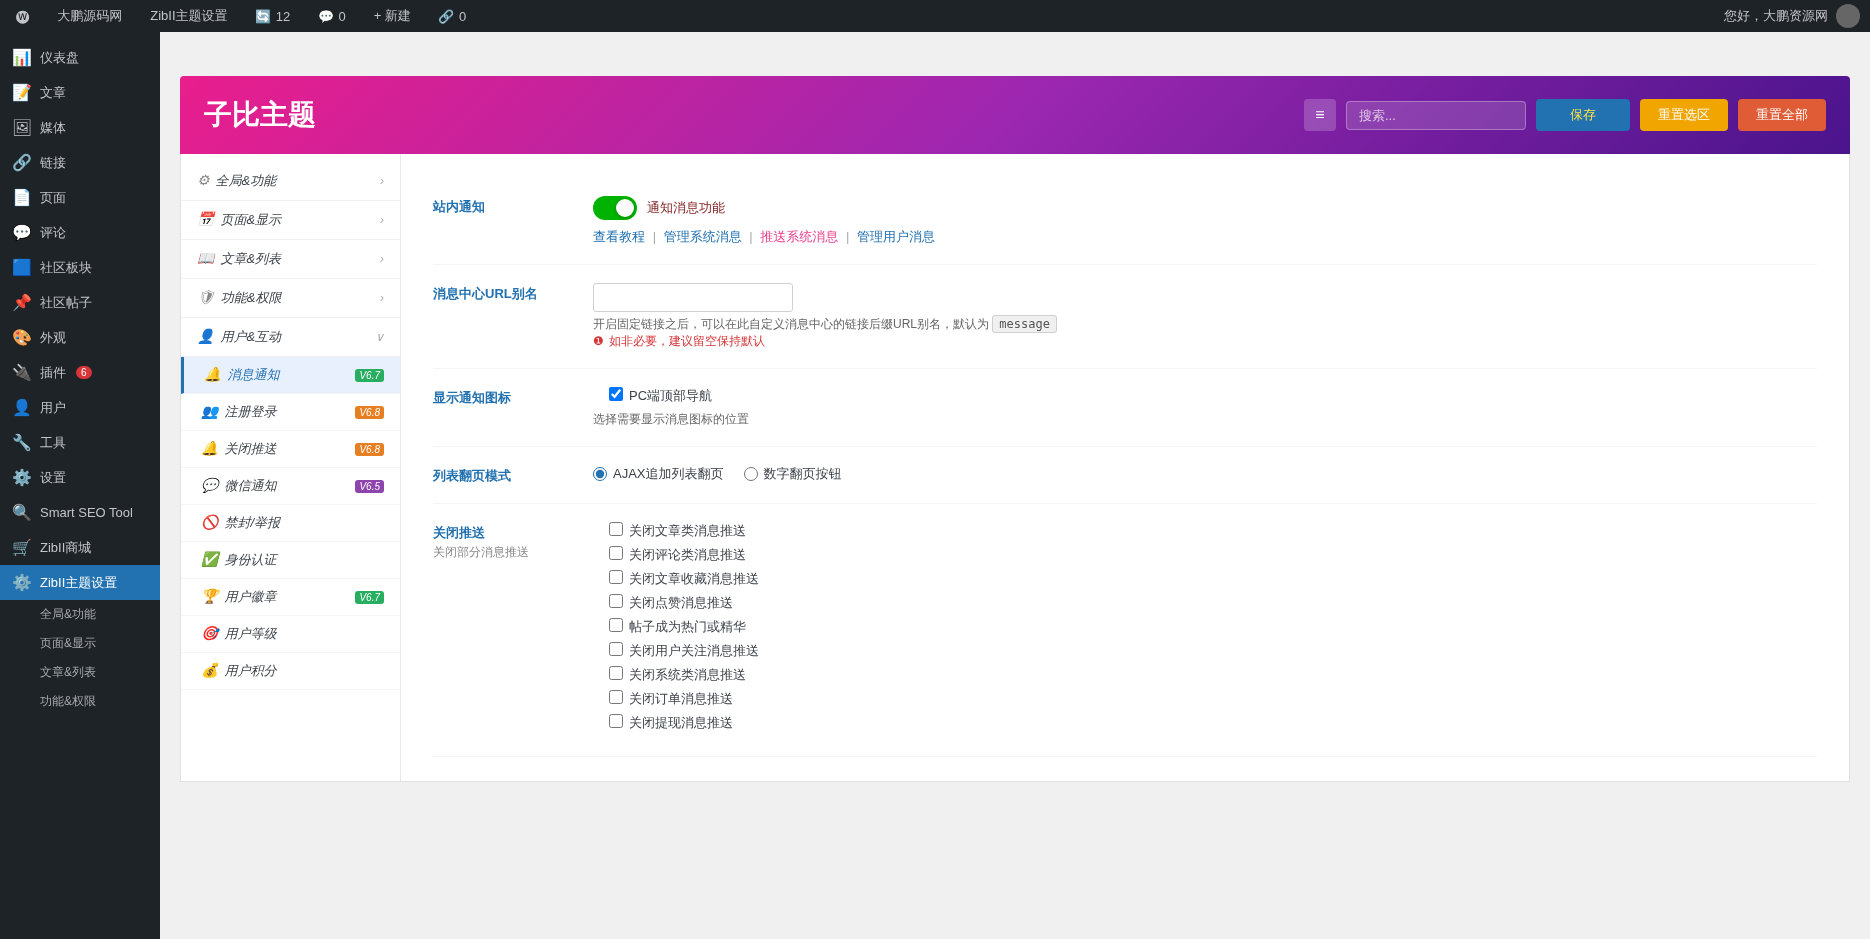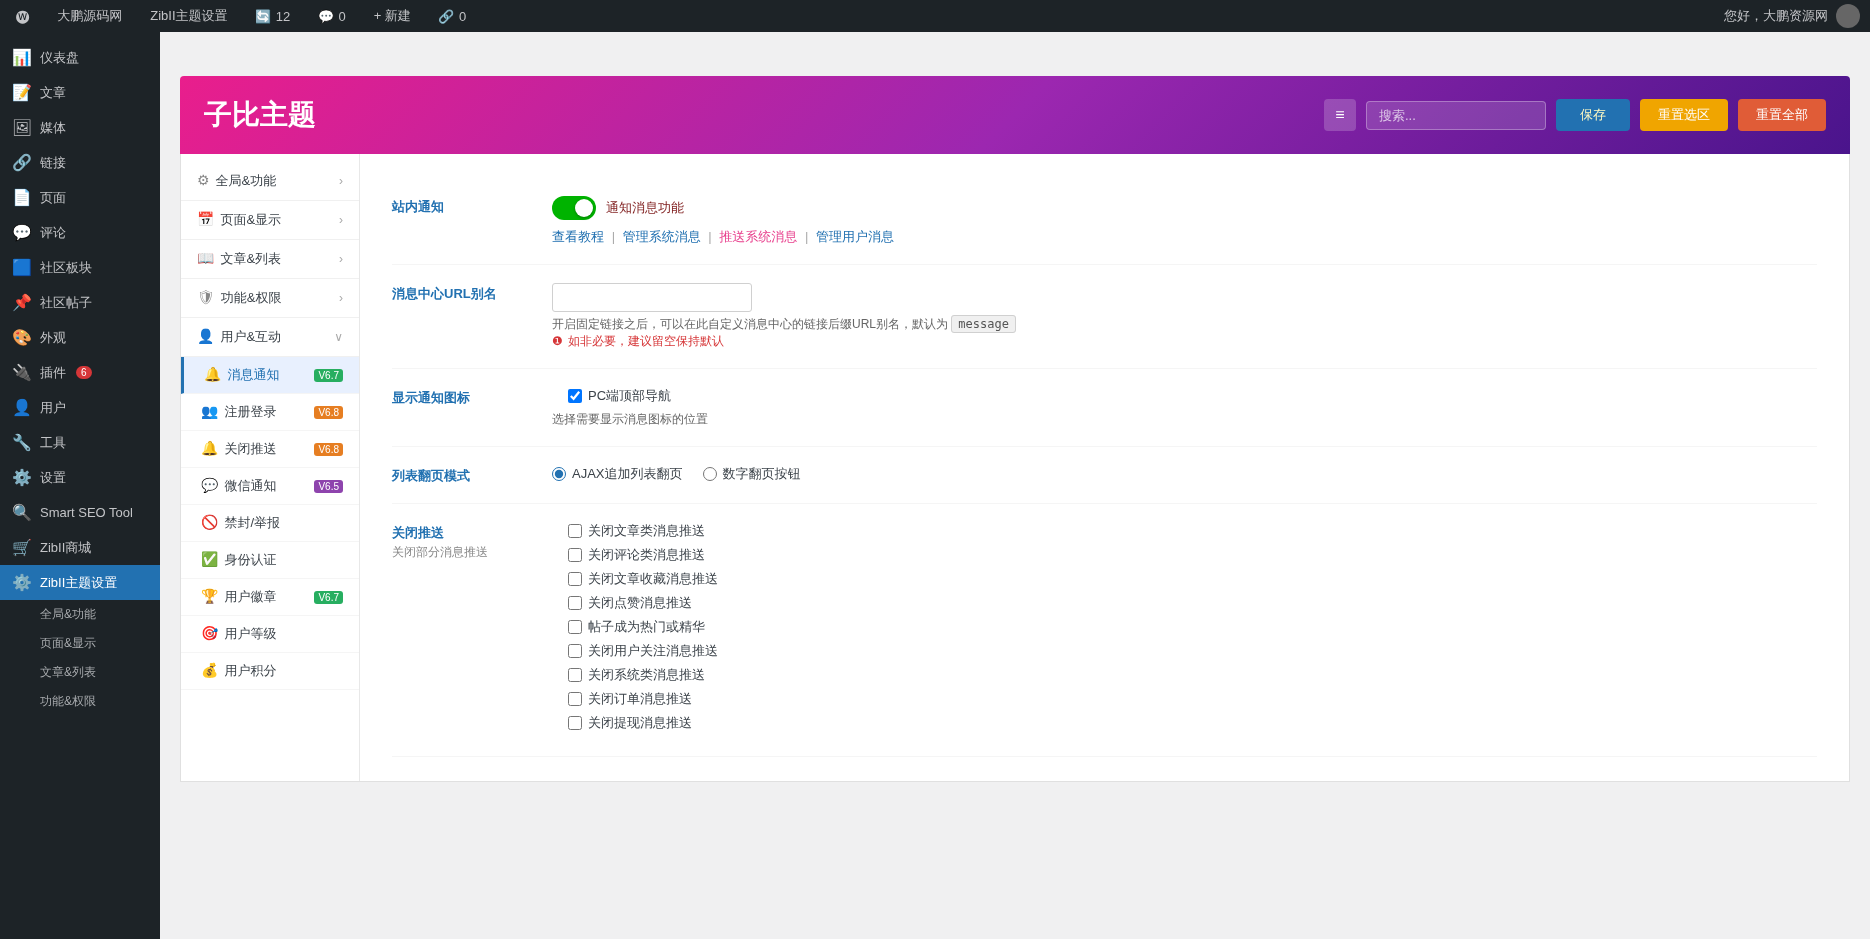--- a/index.html
+++ b/index.html
@@ -77,7 +77,7 @@
       width: 180px;
     }
     .search-box::placeholder { color: rgba(255,255,255,0.7); }
-    .btn-save { background: #2271b1; color: #fef9c3; border: none; border-radius: 4px; padding: 7px 24px; cursor: pointer; font-size: 13px; }
+    .btn-save { background: #2271b1; color: #fde047; border: none; border-radius: 4px; padding: 7px 34px; cursor: pointer; font-size: 13px; }
     .btn-reset-sel { background: #f0a500; color: #fff; border: none; border-radius: 4px; padding: 7px 18px; cursor: pointer; font-size: 13px; }
     .btn-reset-all { background: #e05c37; color: #ffffff; border: none; border-radius: 4px; padding: 7px 18px; cursor: pointer; font-size: 13px; }
 

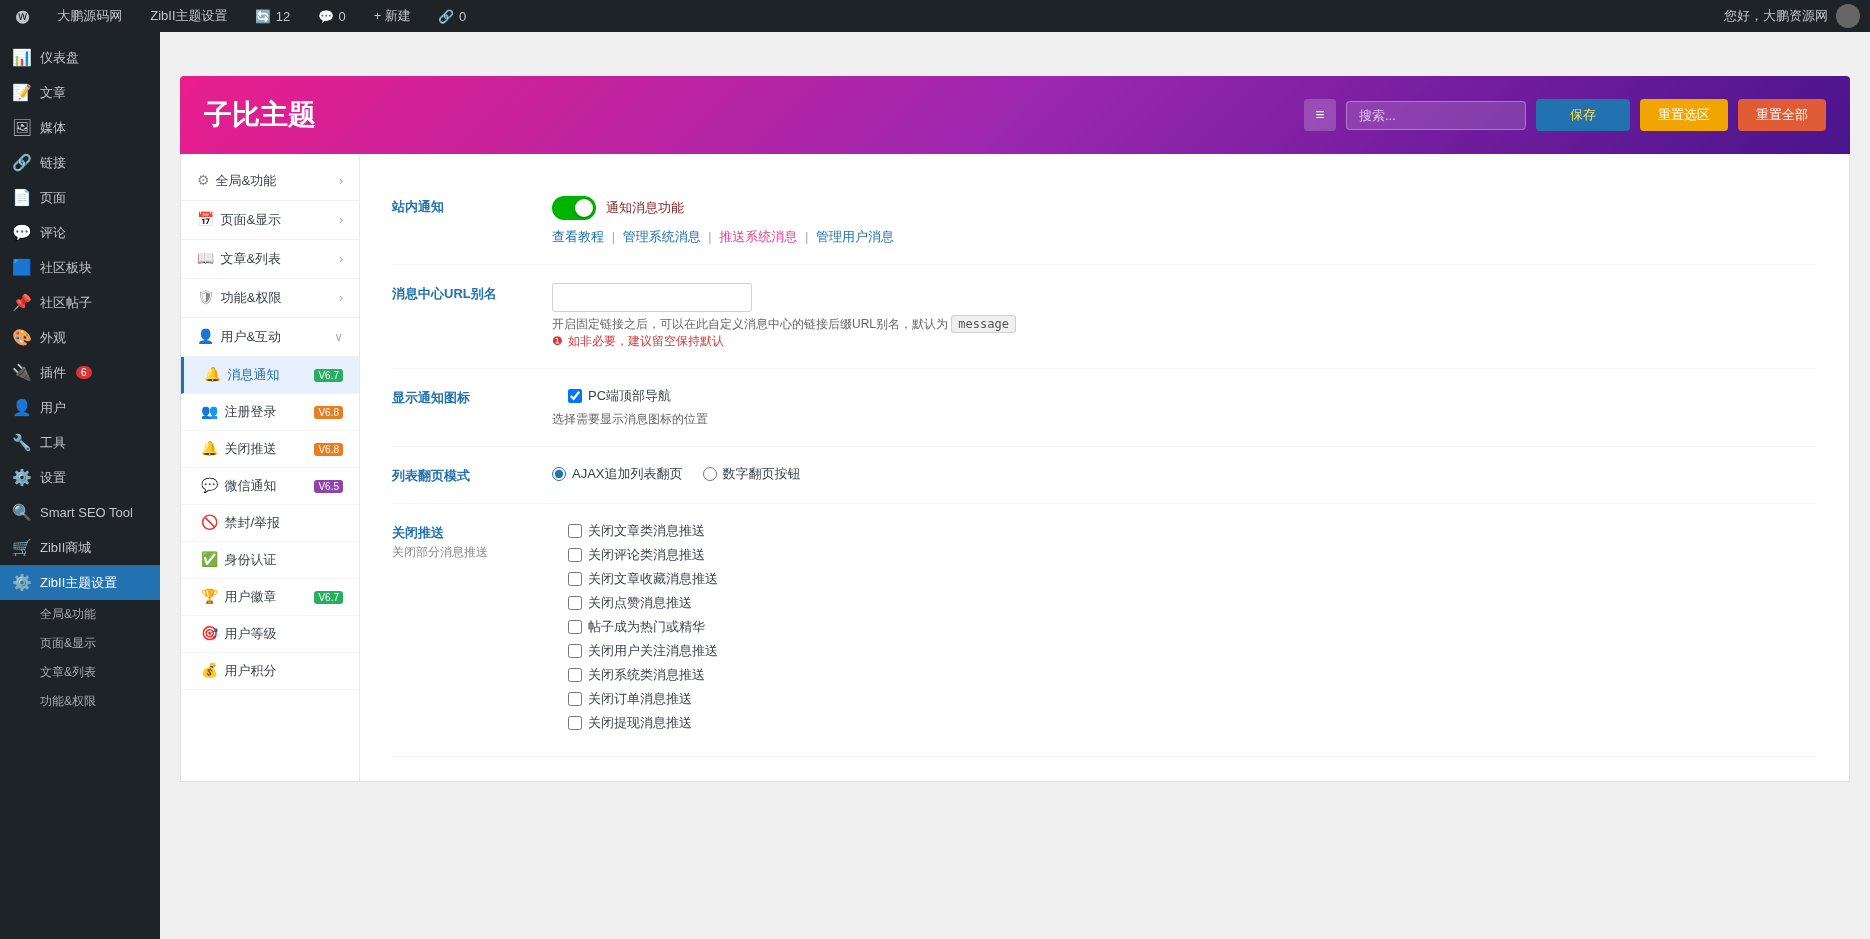--- a/index.html
+++ b/index.html
@@ -92,10 +92,11 @@
 
     
     .settings-nav {
-      width: 179px;
+      width: 220px;
       border-right: 1px solid #e8e8e8;
       flex-shrink: 0;
       padding-top: 8px;
+      font-style: italic;
     }
     .nav-section {
       display: flex; align-items: center; justify-content: space-between;

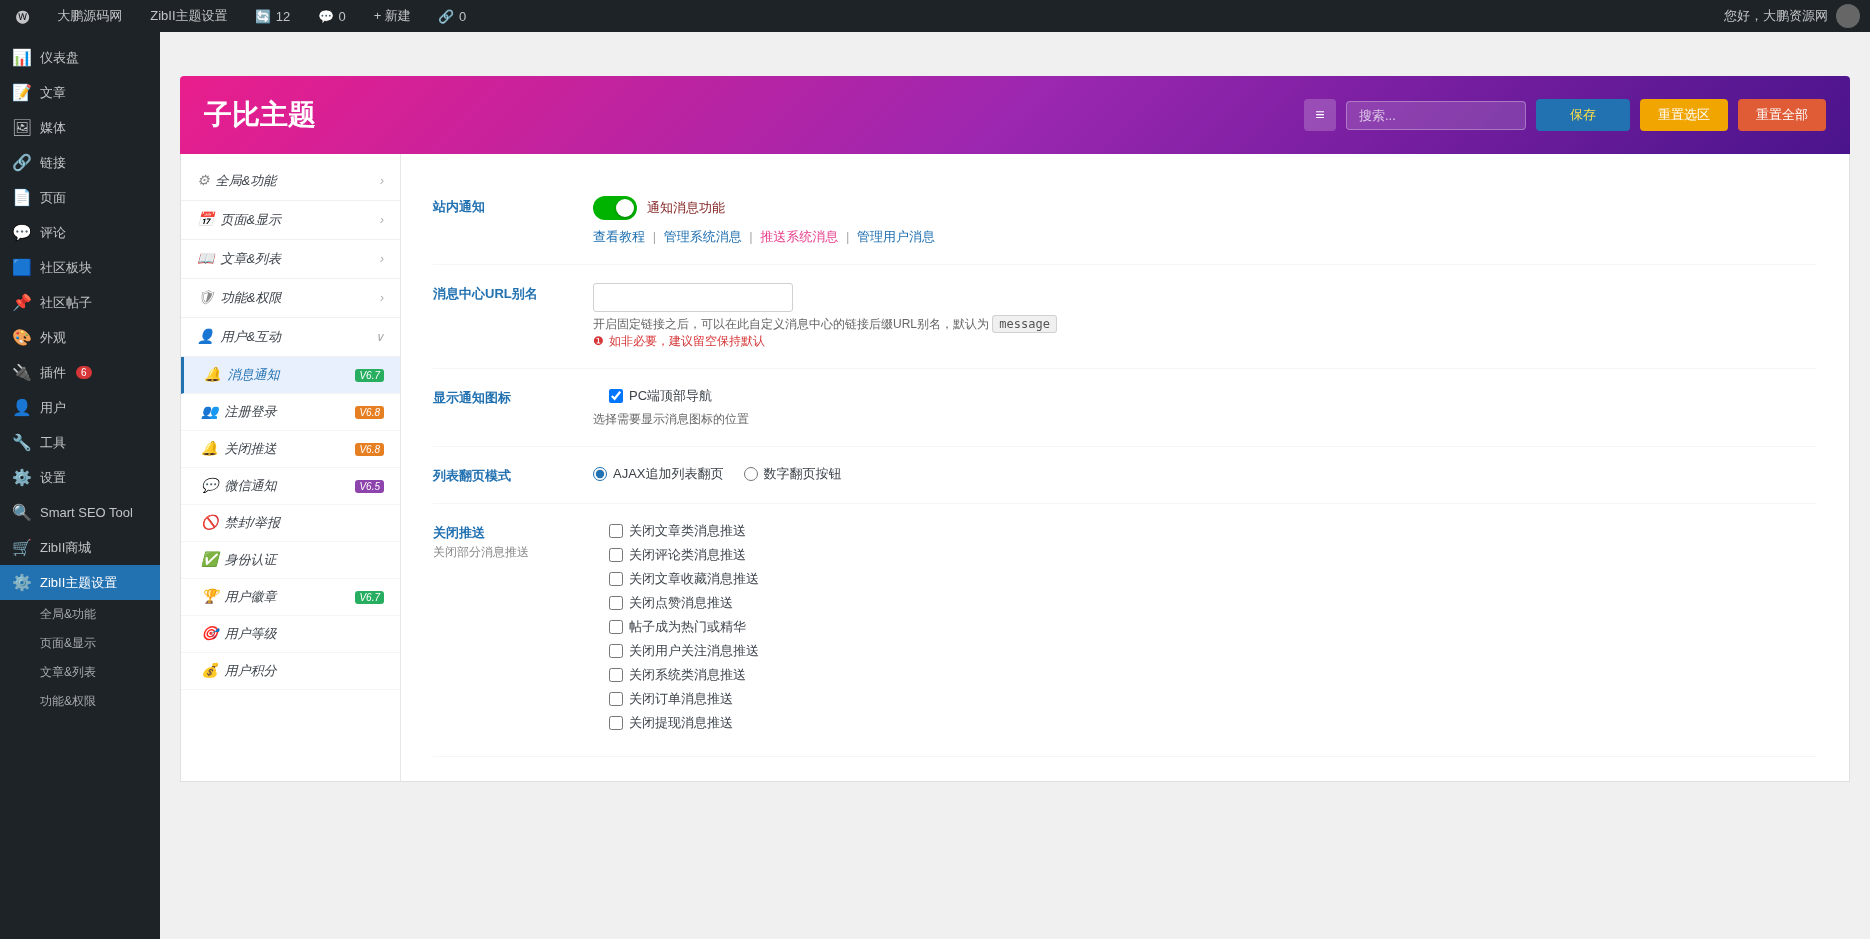--- a/index.html
+++ b/index.html
@@ -175,7 +175,7 @@
     .warning-icon { color: #d63638; margin-right: 2px; }
 
     
-    .checkbox-row { display: flex; align-items: center; gap: 6px; margin-bottom: 6px; font-size: 13px; padding-left: 16px; }
+    .checkbox-row { display: flex; align-items: flex-start; gap: 6px; margin-bottom: 6px; font-size: 13px; padding-left: 16px; }
     .checkbox-row input[type="checkbox"] { width: 14px; height: 14px; cursor: pointer; }
 
     

